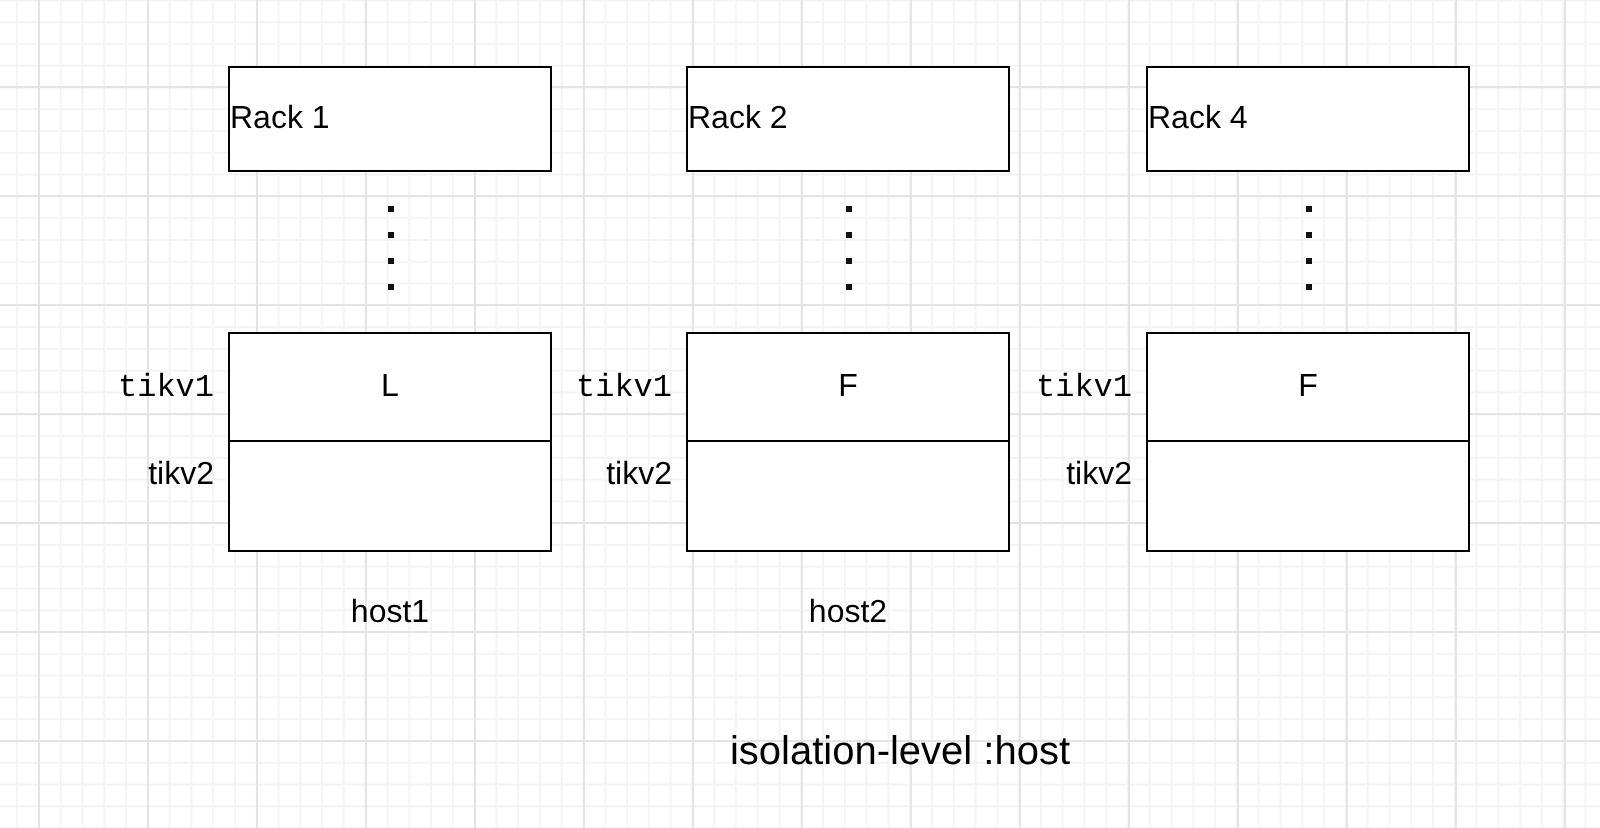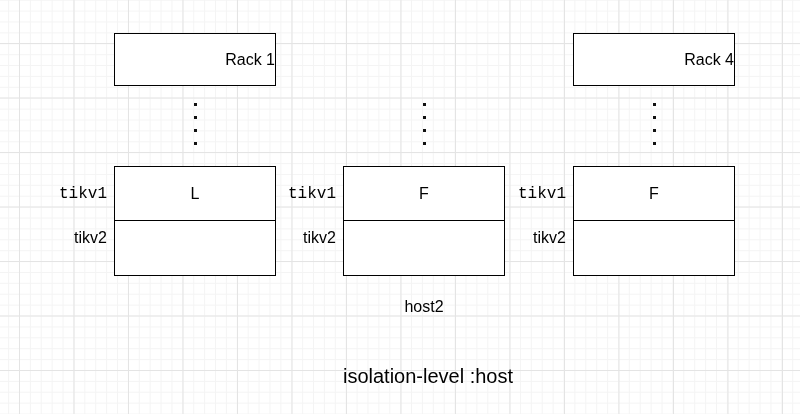--- a/index.html
+++ b/index.html
@@ -36,7 +36,7 @@
     width: 162px; height: 53px;
     background: #ffffff;
     border: 1.4px solid #000000;
-    display: flex; align-items: center; justify-content: flex-end;
+    display: flex; align-items: center; justify-content: flex-start;
     font-size: 16px;
   }
 

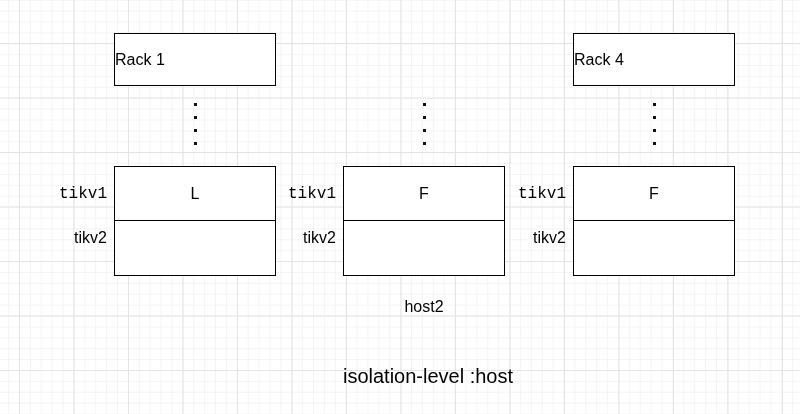--- a/index.html
+++ b/index.html
@@ -122,6 +122,9 @@
   </div>
 
   <div class="group g1">
+    <div class="rack-box">
+      <span>Rack 2</span>
+    </div>
     <div class="dots">
       <div class="dot"></div>
       <div class="dot"></div>

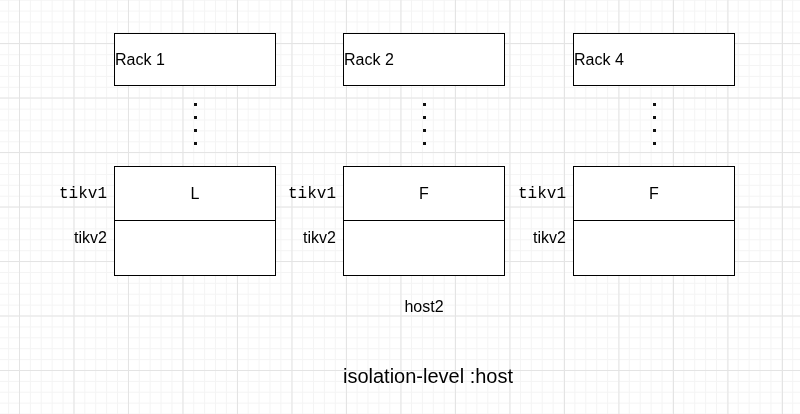--- a/index.html
+++ b/index.html
@@ -119,6 +119,7 @@
         <span></span>
       </div>
     </div>
+    <div class="host-label">host1</div>
   </div>
 
   <div class="group g1">

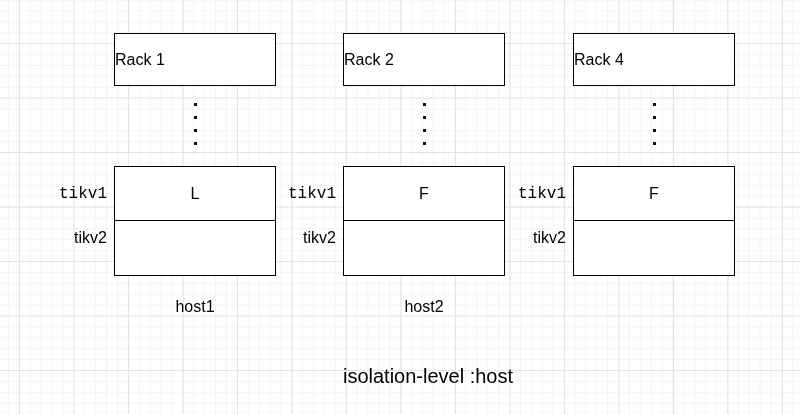--- a/index.html
+++ b/index.html
@@ -88,7 +88,7 @@
 
   .caption {
     position: absolute;
-    left: 428px; top: 365px;
+    left: 450px; top: 365px;
     transform: translateX(-50%);
     font-size: 20px;
     white-space: nowrap;

